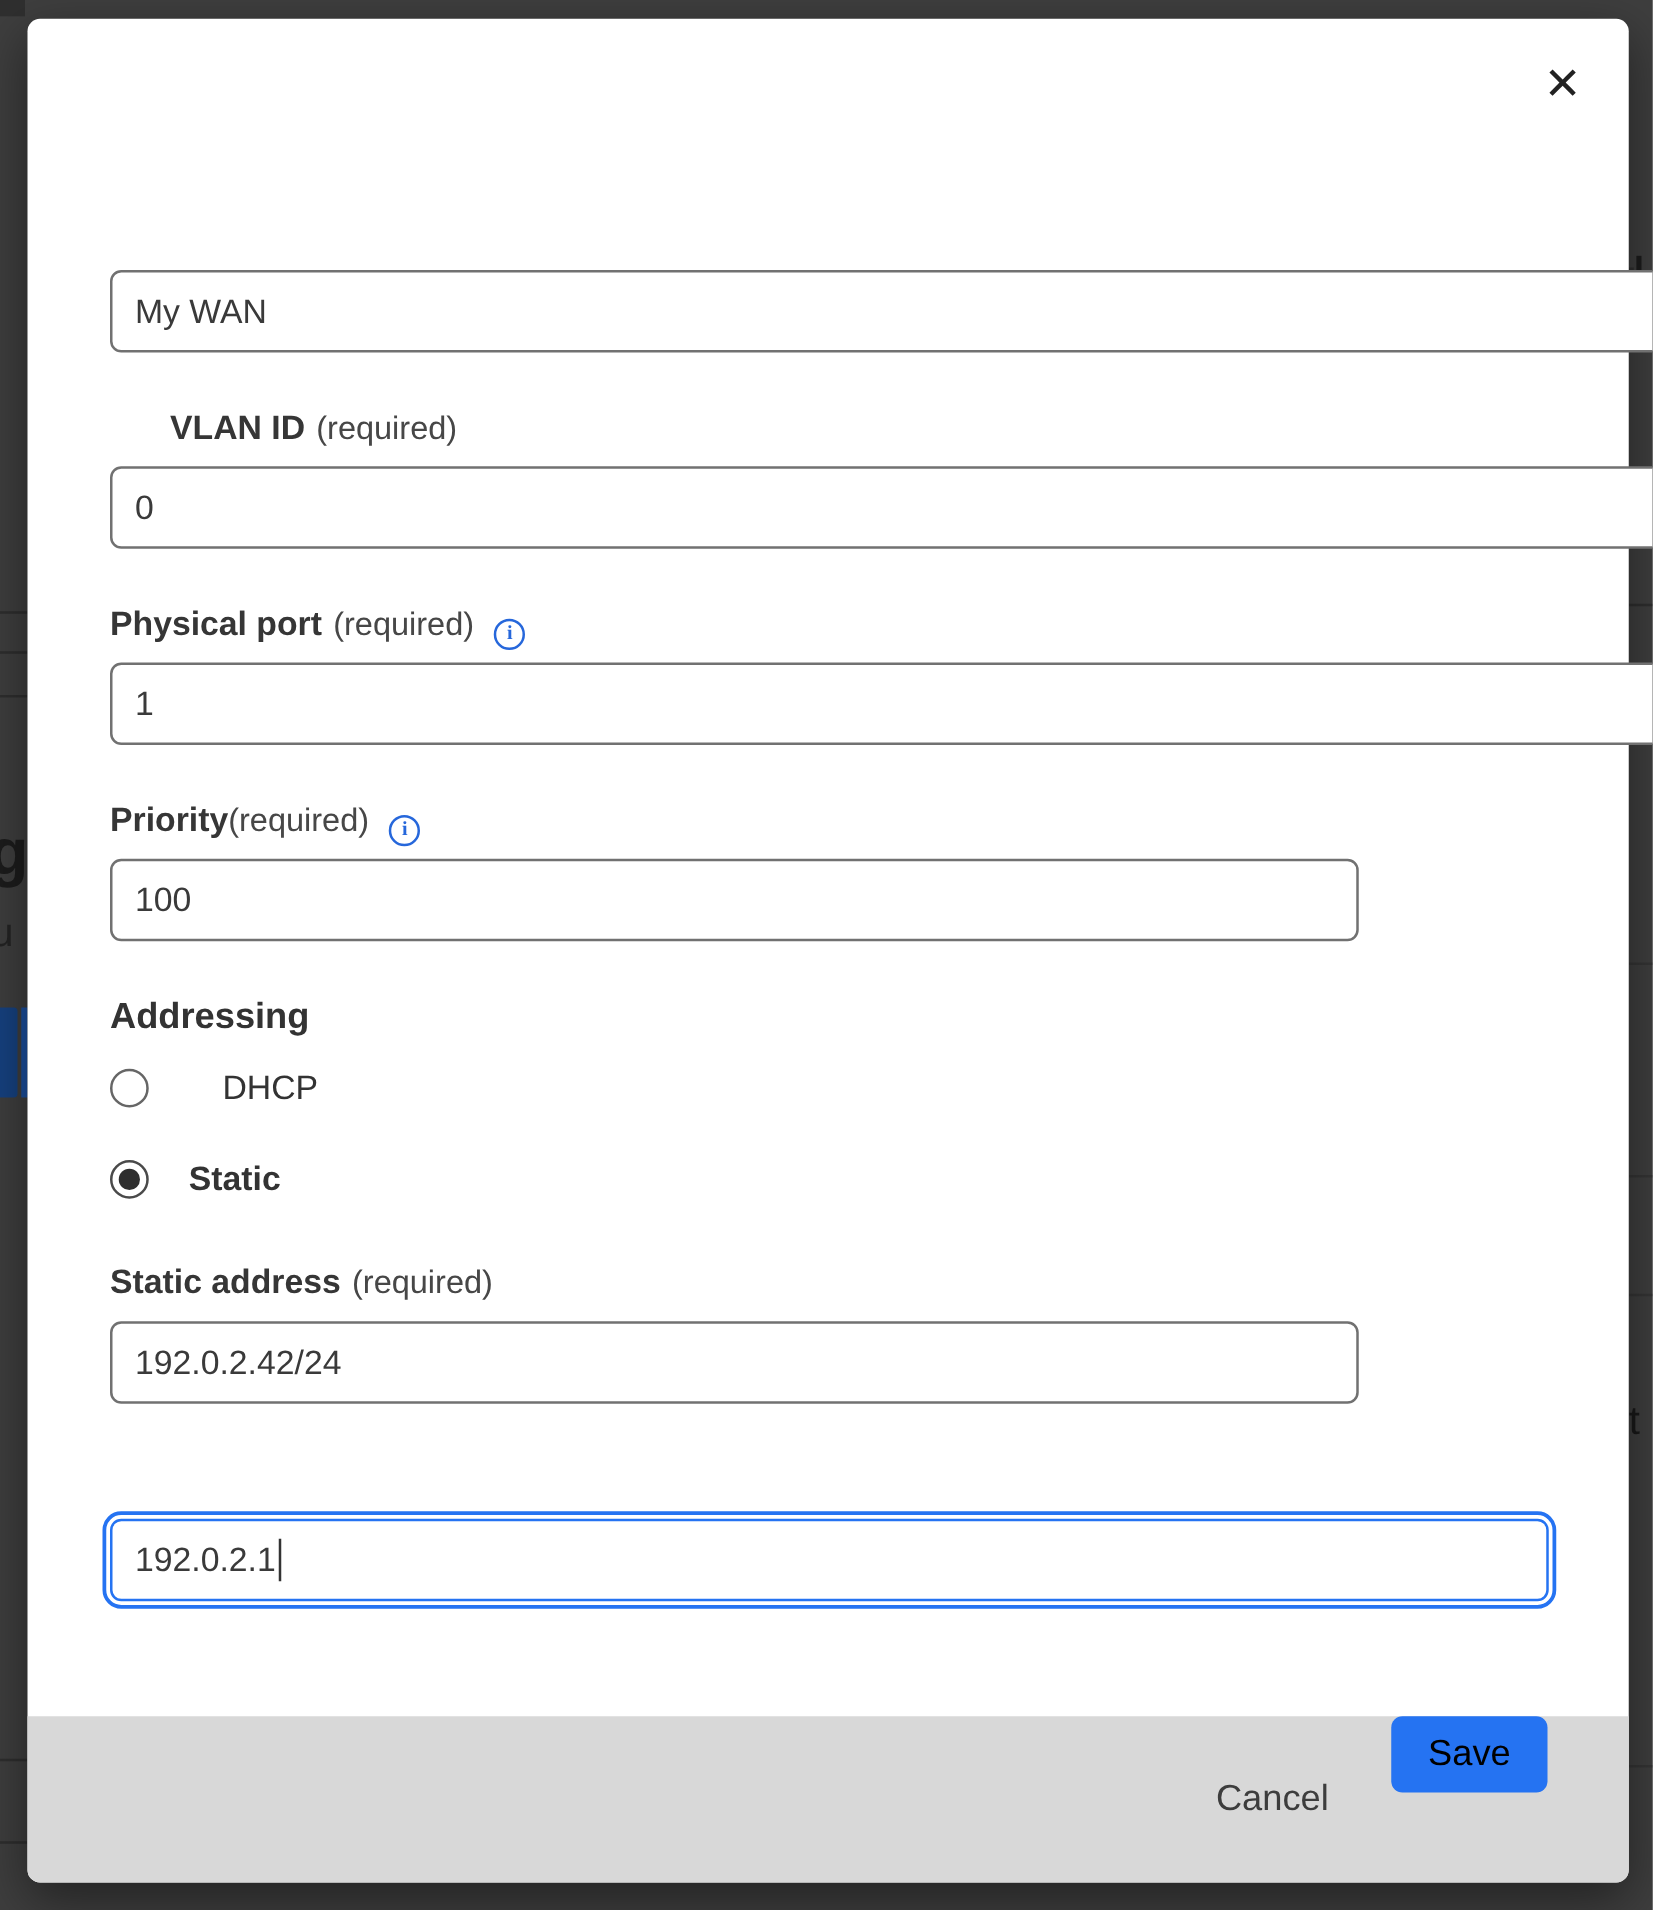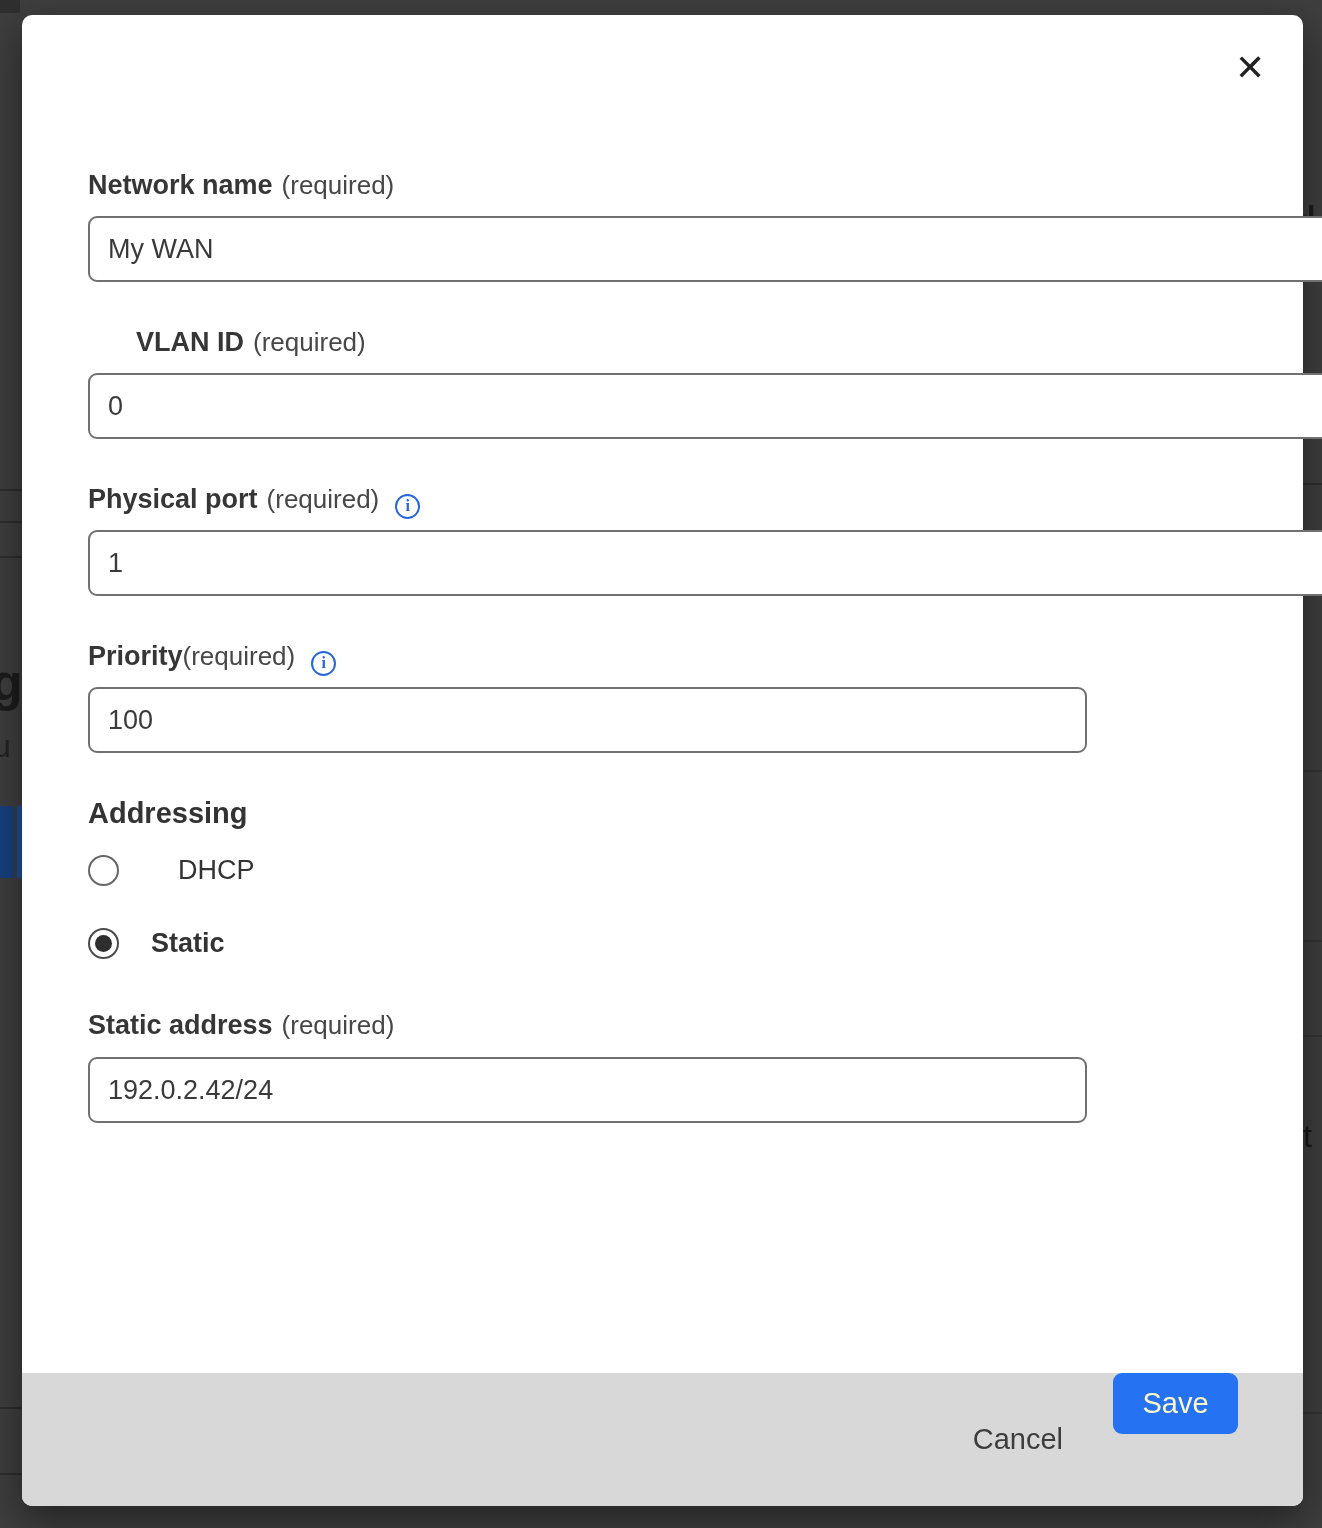--- a/index.html
+++ b/index.html
@@ -166,9 +166,6 @@
     <span>✕</span>
   </button>
 
-  <div class="field-label" style="top:155px;">
-    <span class="label-strong">Network name</span><span class="label-required">(required)</span>
-  </div>
   <input class="text-input w-narrow" style="top: 201px;" type="text" value="My WAN">
 
   <div class="field-label" style="top:312px;margin-left:48px;">

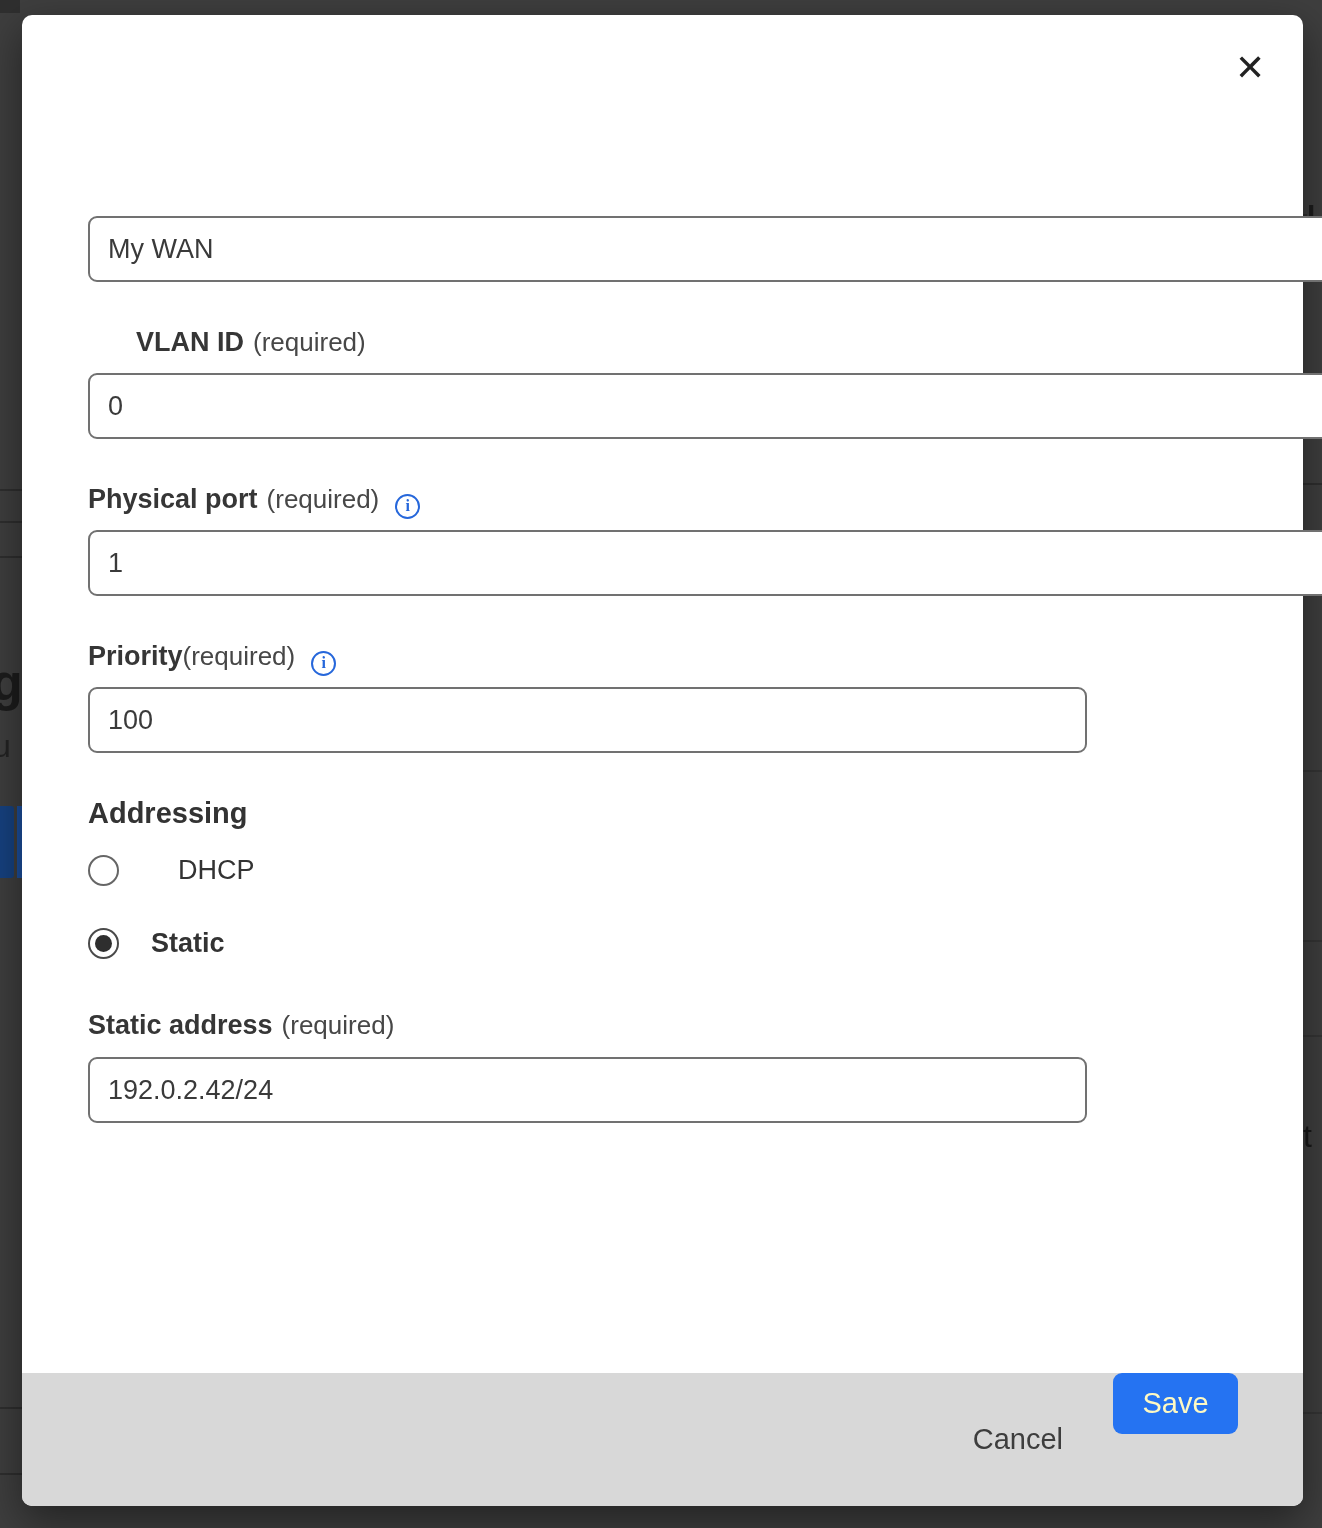--- a/index.html
+++ b/index.html
@@ -206,6 +206,10 @@
   </div>
   <input class="text-input w-wide" style="top: 1042px;" type="text" value="192.0.2.42/24">
 
+  <div class="focused-input" style="top:1200px;">
+    <span>192.0.2.1</span>
+    <span class="caret"></span>
+  </div>
 
   <div class="modal-footer">
     <button class="cancel-btn">Cancel</button>

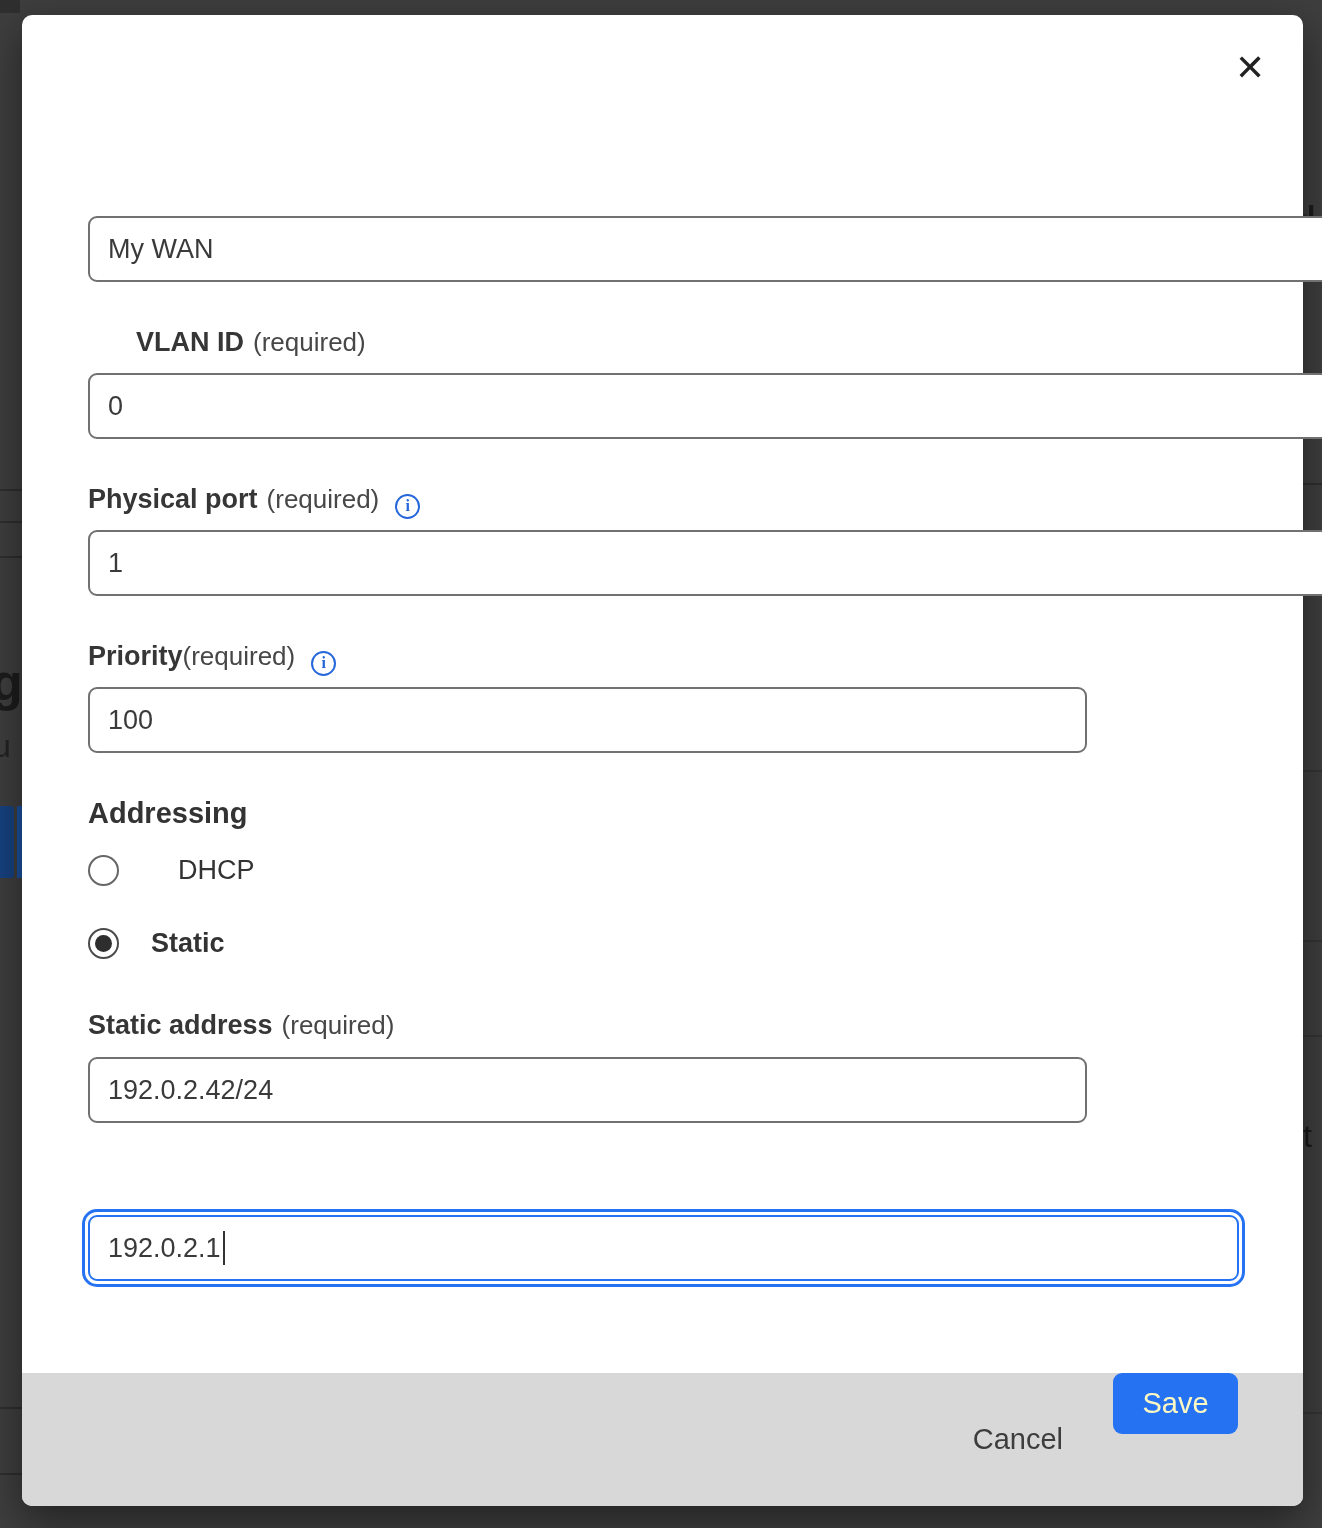--- a/index.html
+++ b/index.html
@@ -131,7 +131,7 @@
     width: 125px; height: 61px;
     background: #2573f2; border: none; border-radius: 9px;
     font-family: "Liberation Sans", sans-serif;
-    font-size: 29px; color: #fef9c3;
+    font-size: 29px; color: #000000;
     cursor: pointer;
   }
 </style>

